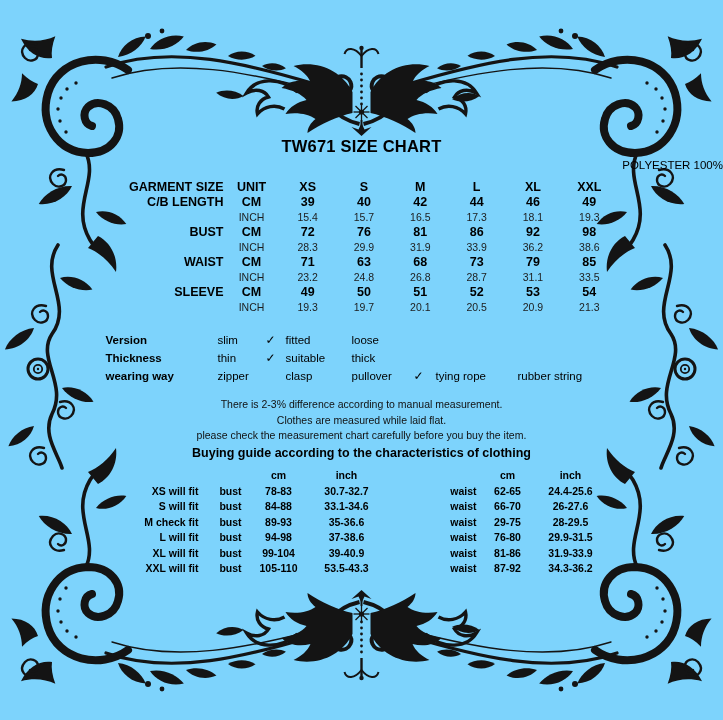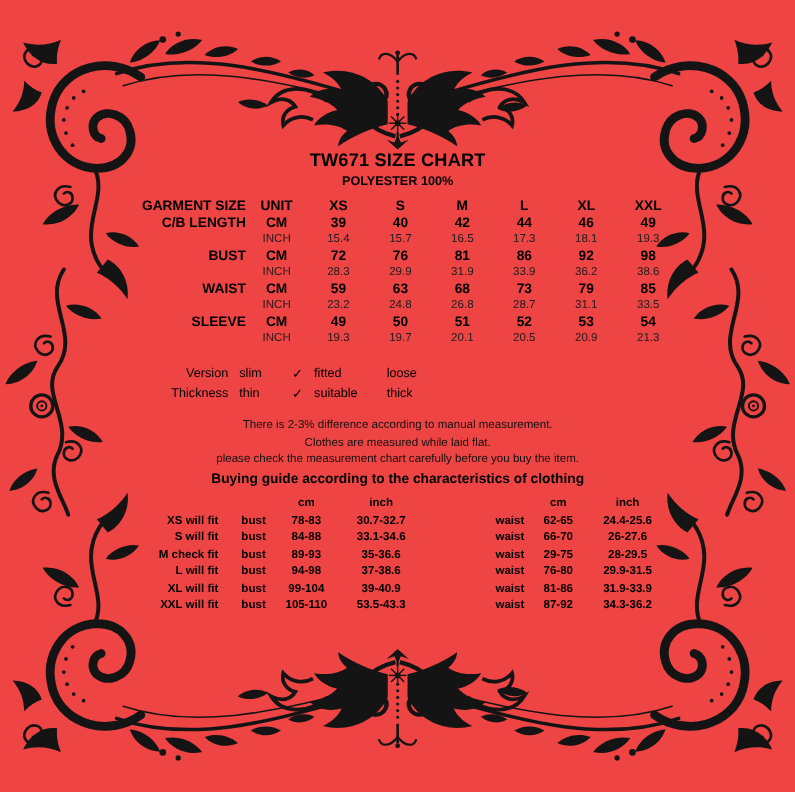--- a/index.html
+++ b/index.html
@@ -5,7 +5,7 @@
   * { margin:0; padding:0; box-sizing:border-box; }
   html,body { width:723px; height:720px; background:#ffffff; overflow:hidden; }
   body { font-family:"Liberation Sans", sans-serif; color:#000; }
-  .page { position:relative; width:723px; height:720px; background:#ef4444; }
+  .page { position:relative; width:723px; height:720px; background:#7dd3fc; }
   .border-svg { position:absolute; left:0; top:0; width:723px; height:720px; }
   .content { position:absolute; left:0; top:0; width:723px; text-align:center; }
   .title { margin-top:137px; font-size:16.5px; font-weight:bold; letter-spacing:0.2px; }

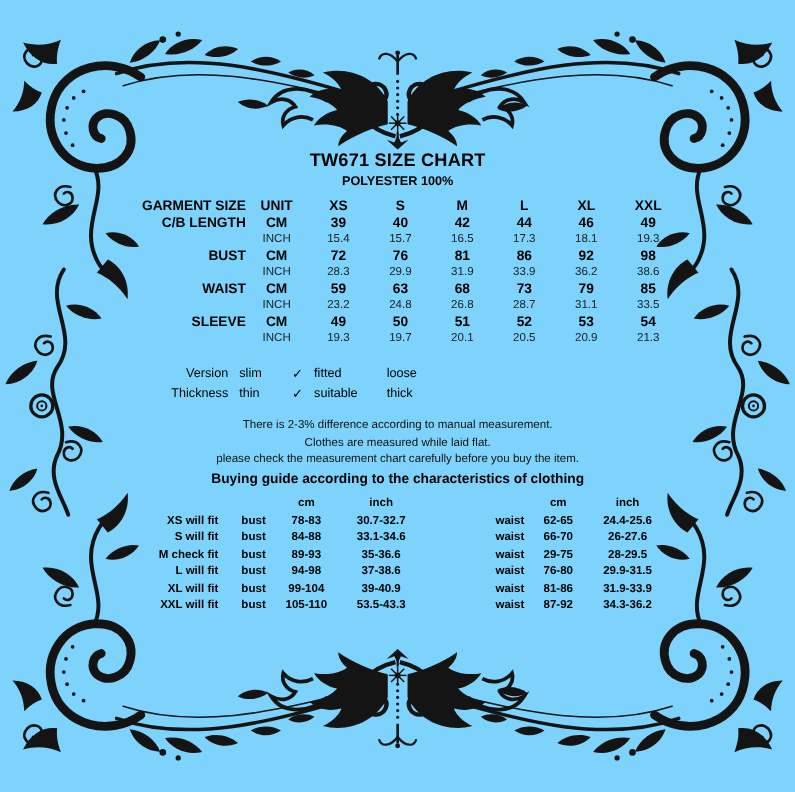--- a/index.html
+++ b/index.html
@@ -9,7 +9,7 @@
   .border-svg { position:absolute; left:0; top:0; width:723px; height:720px; }
   .content { position:absolute; left:0; top:0; width:723px; text-align:center; }
   .title { margin-top:137px; font-size:16.5px; font-weight:bold; letter-spacing:0.2px; }
-  .subtitle { margin-top:3px; font-size:11.5px; font-weight:bold; }
+  .subtitle { margin-top:3px; font-size:11.5px; font-weight:normal;text-align:right; }
   table { border-collapse:collapse; margin:0 auto; table-layout:fixed; }
   td, th { padding:0; vertical-align:middle; white-space:nowrap; }
 

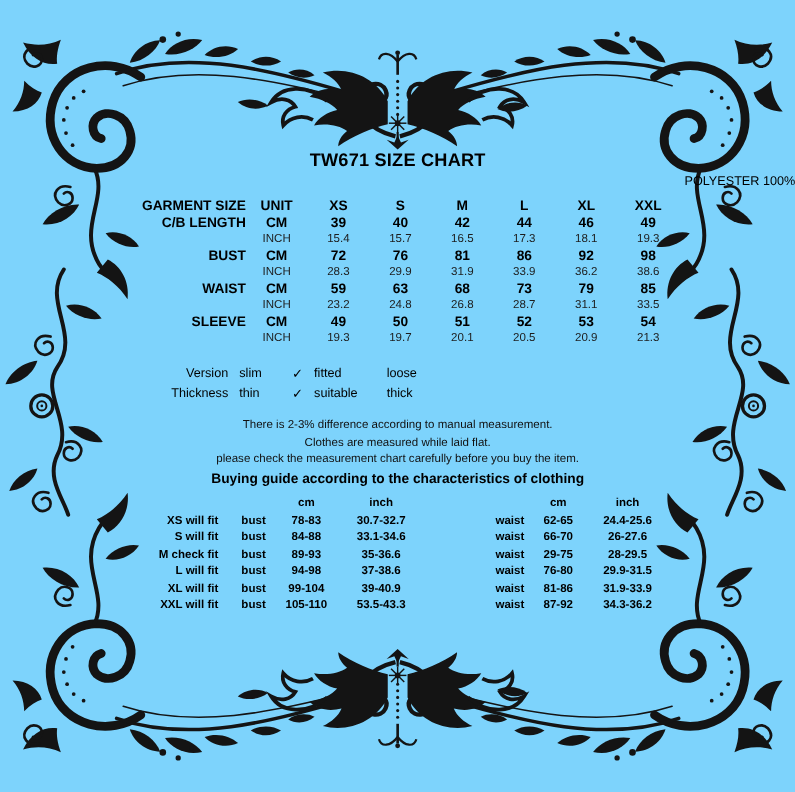--- a/index.html
+++ b/index.html
@@ -194,7 +194,7 @@
         <tr class="cm-row">
           <td class="lab">WAIST</td>
           <td>CM</td>
-          <td>59</td>
+          <td>71</td>
           <td>63</td>
           <td>68</td>
           <td>73</td>

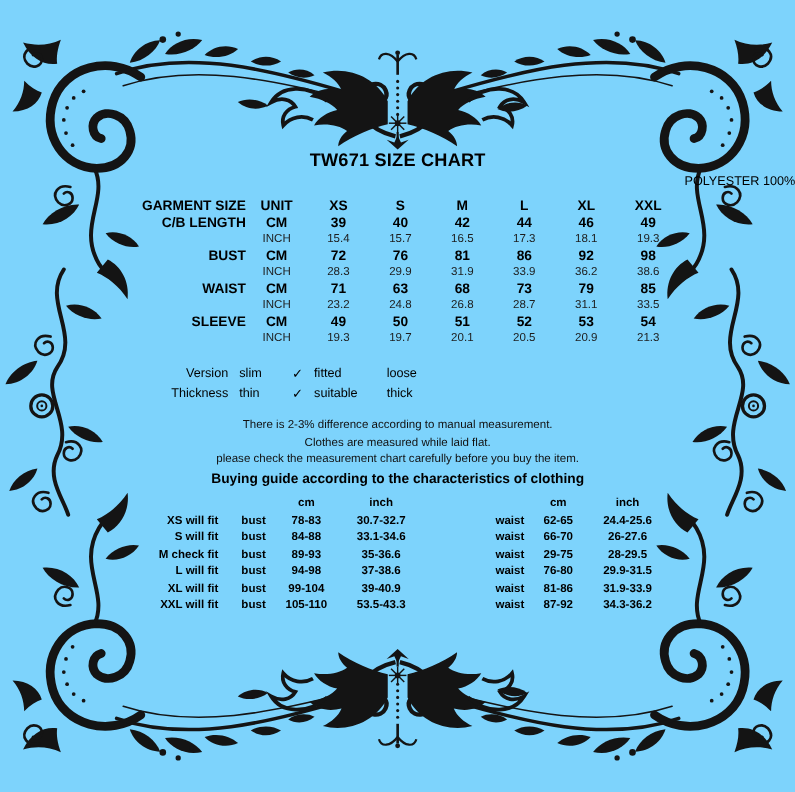--- a/index.html
+++ b/index.html
@@ -24,7 +24,7 @@
 
   .attr-table { width:512px; margin-top:17px; }
   .attr-table td { height:18px; font-size:11.5px; text-align:left; }
-  .attr-table td.lab { text-align:right; padding-right:10px; font-weight:normal; }
+  .attr-table td.lab { text-align:left; padding-right:10px; font-weight:bold; }
   .attr-table td.chk { font-size:12px; }
 
   .notes { margin-top:12px; font-size:10.5px; line-height:15.5px; color:#111; }

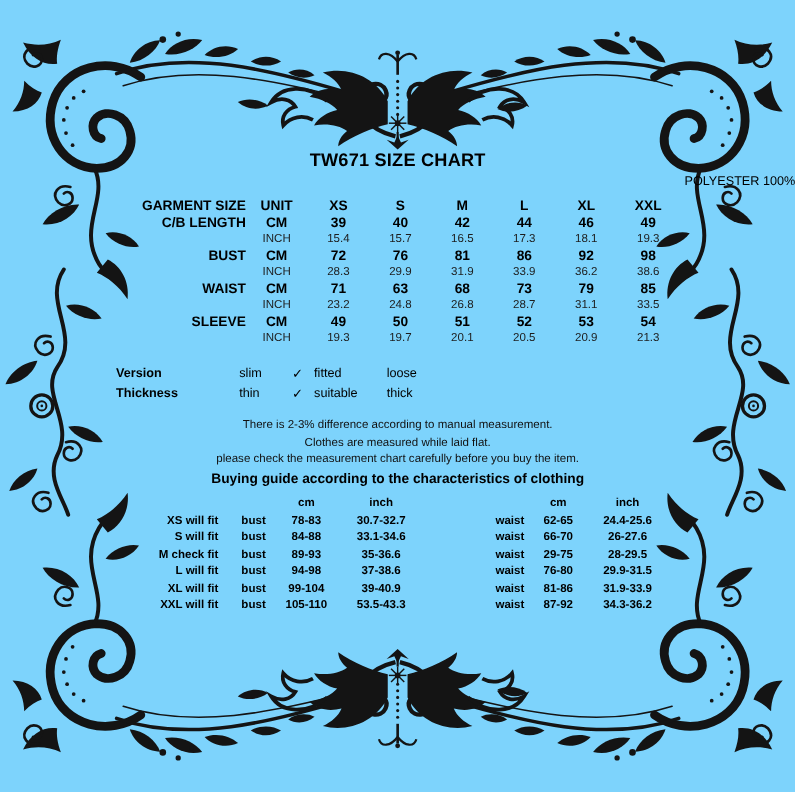--- a/index.html
+++ b/index.html
@@ -266,6 +266,16 @@
           <td></td>
           <td></td>
         </tr>
+        <tr>
+          <td class="lab">wearing way</td>
+          <td>zipper</td>
+          <td class="chk"></td>
+          <td>clasp</td>
+          <td>pullover</td>
+          <td class="chk">✓</td>
+          <td>tying rope</td>
+          <td>rubber string</td>
+        </tr>
       </tbody>
     </table>
 

